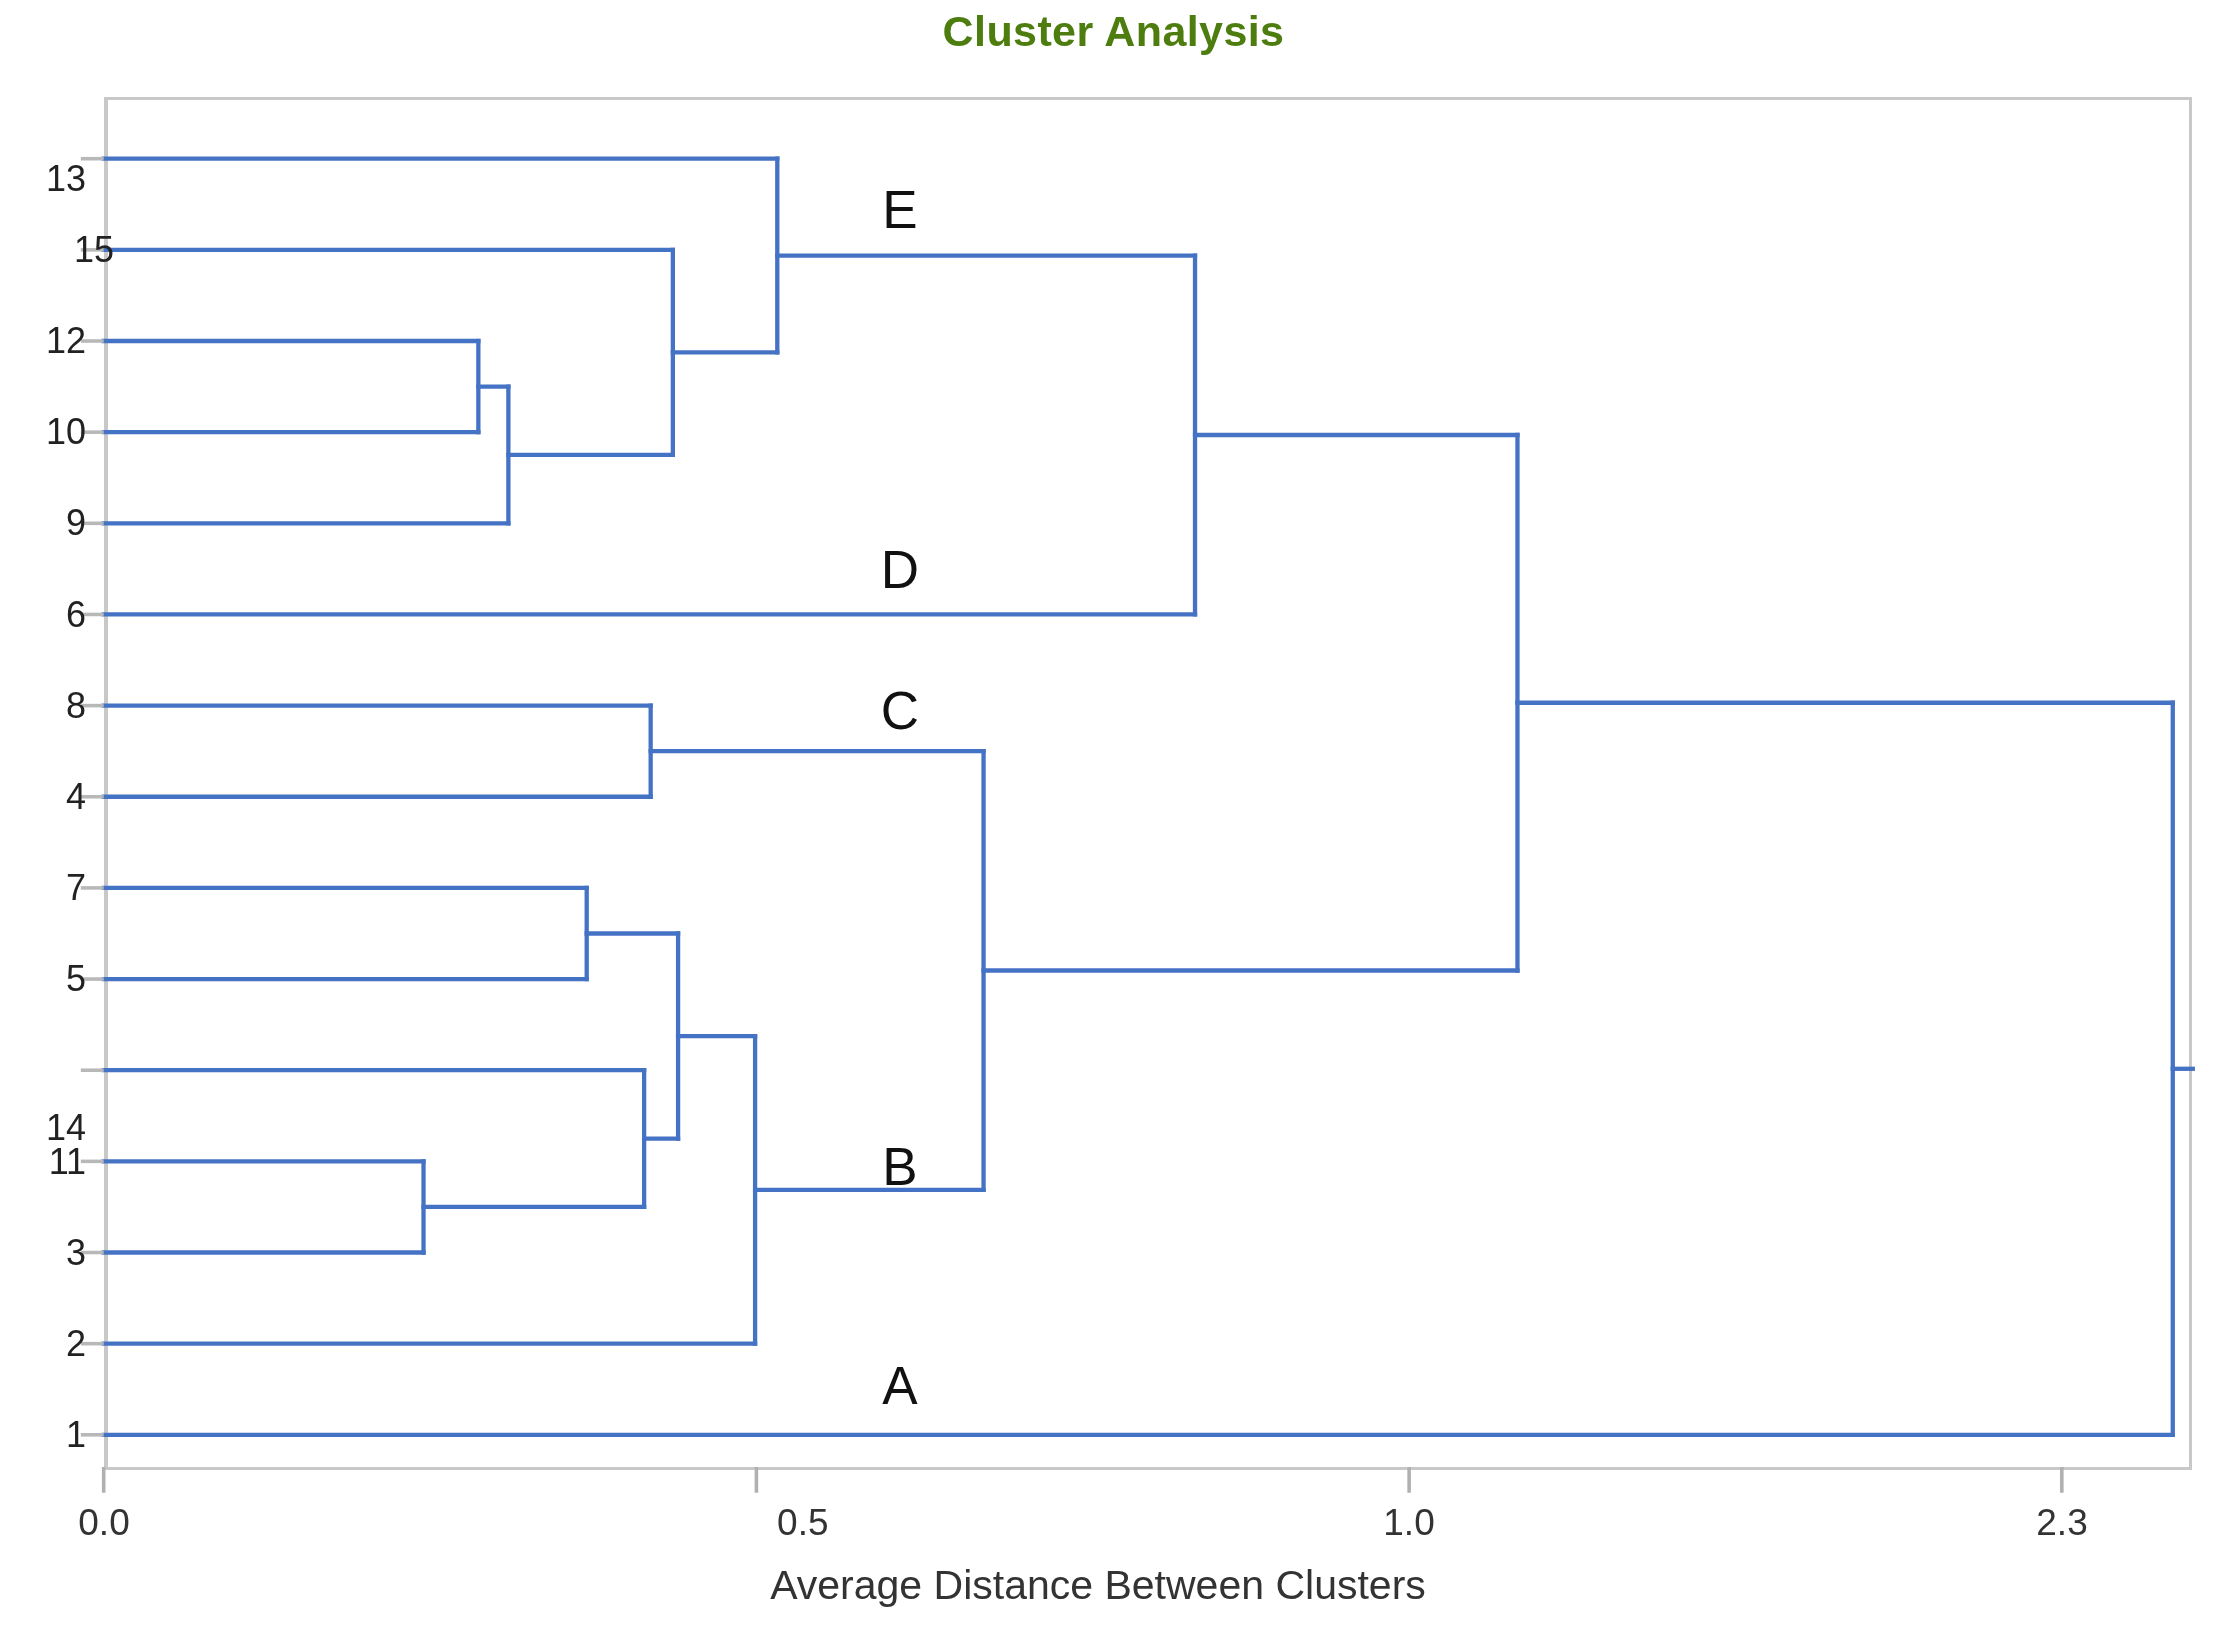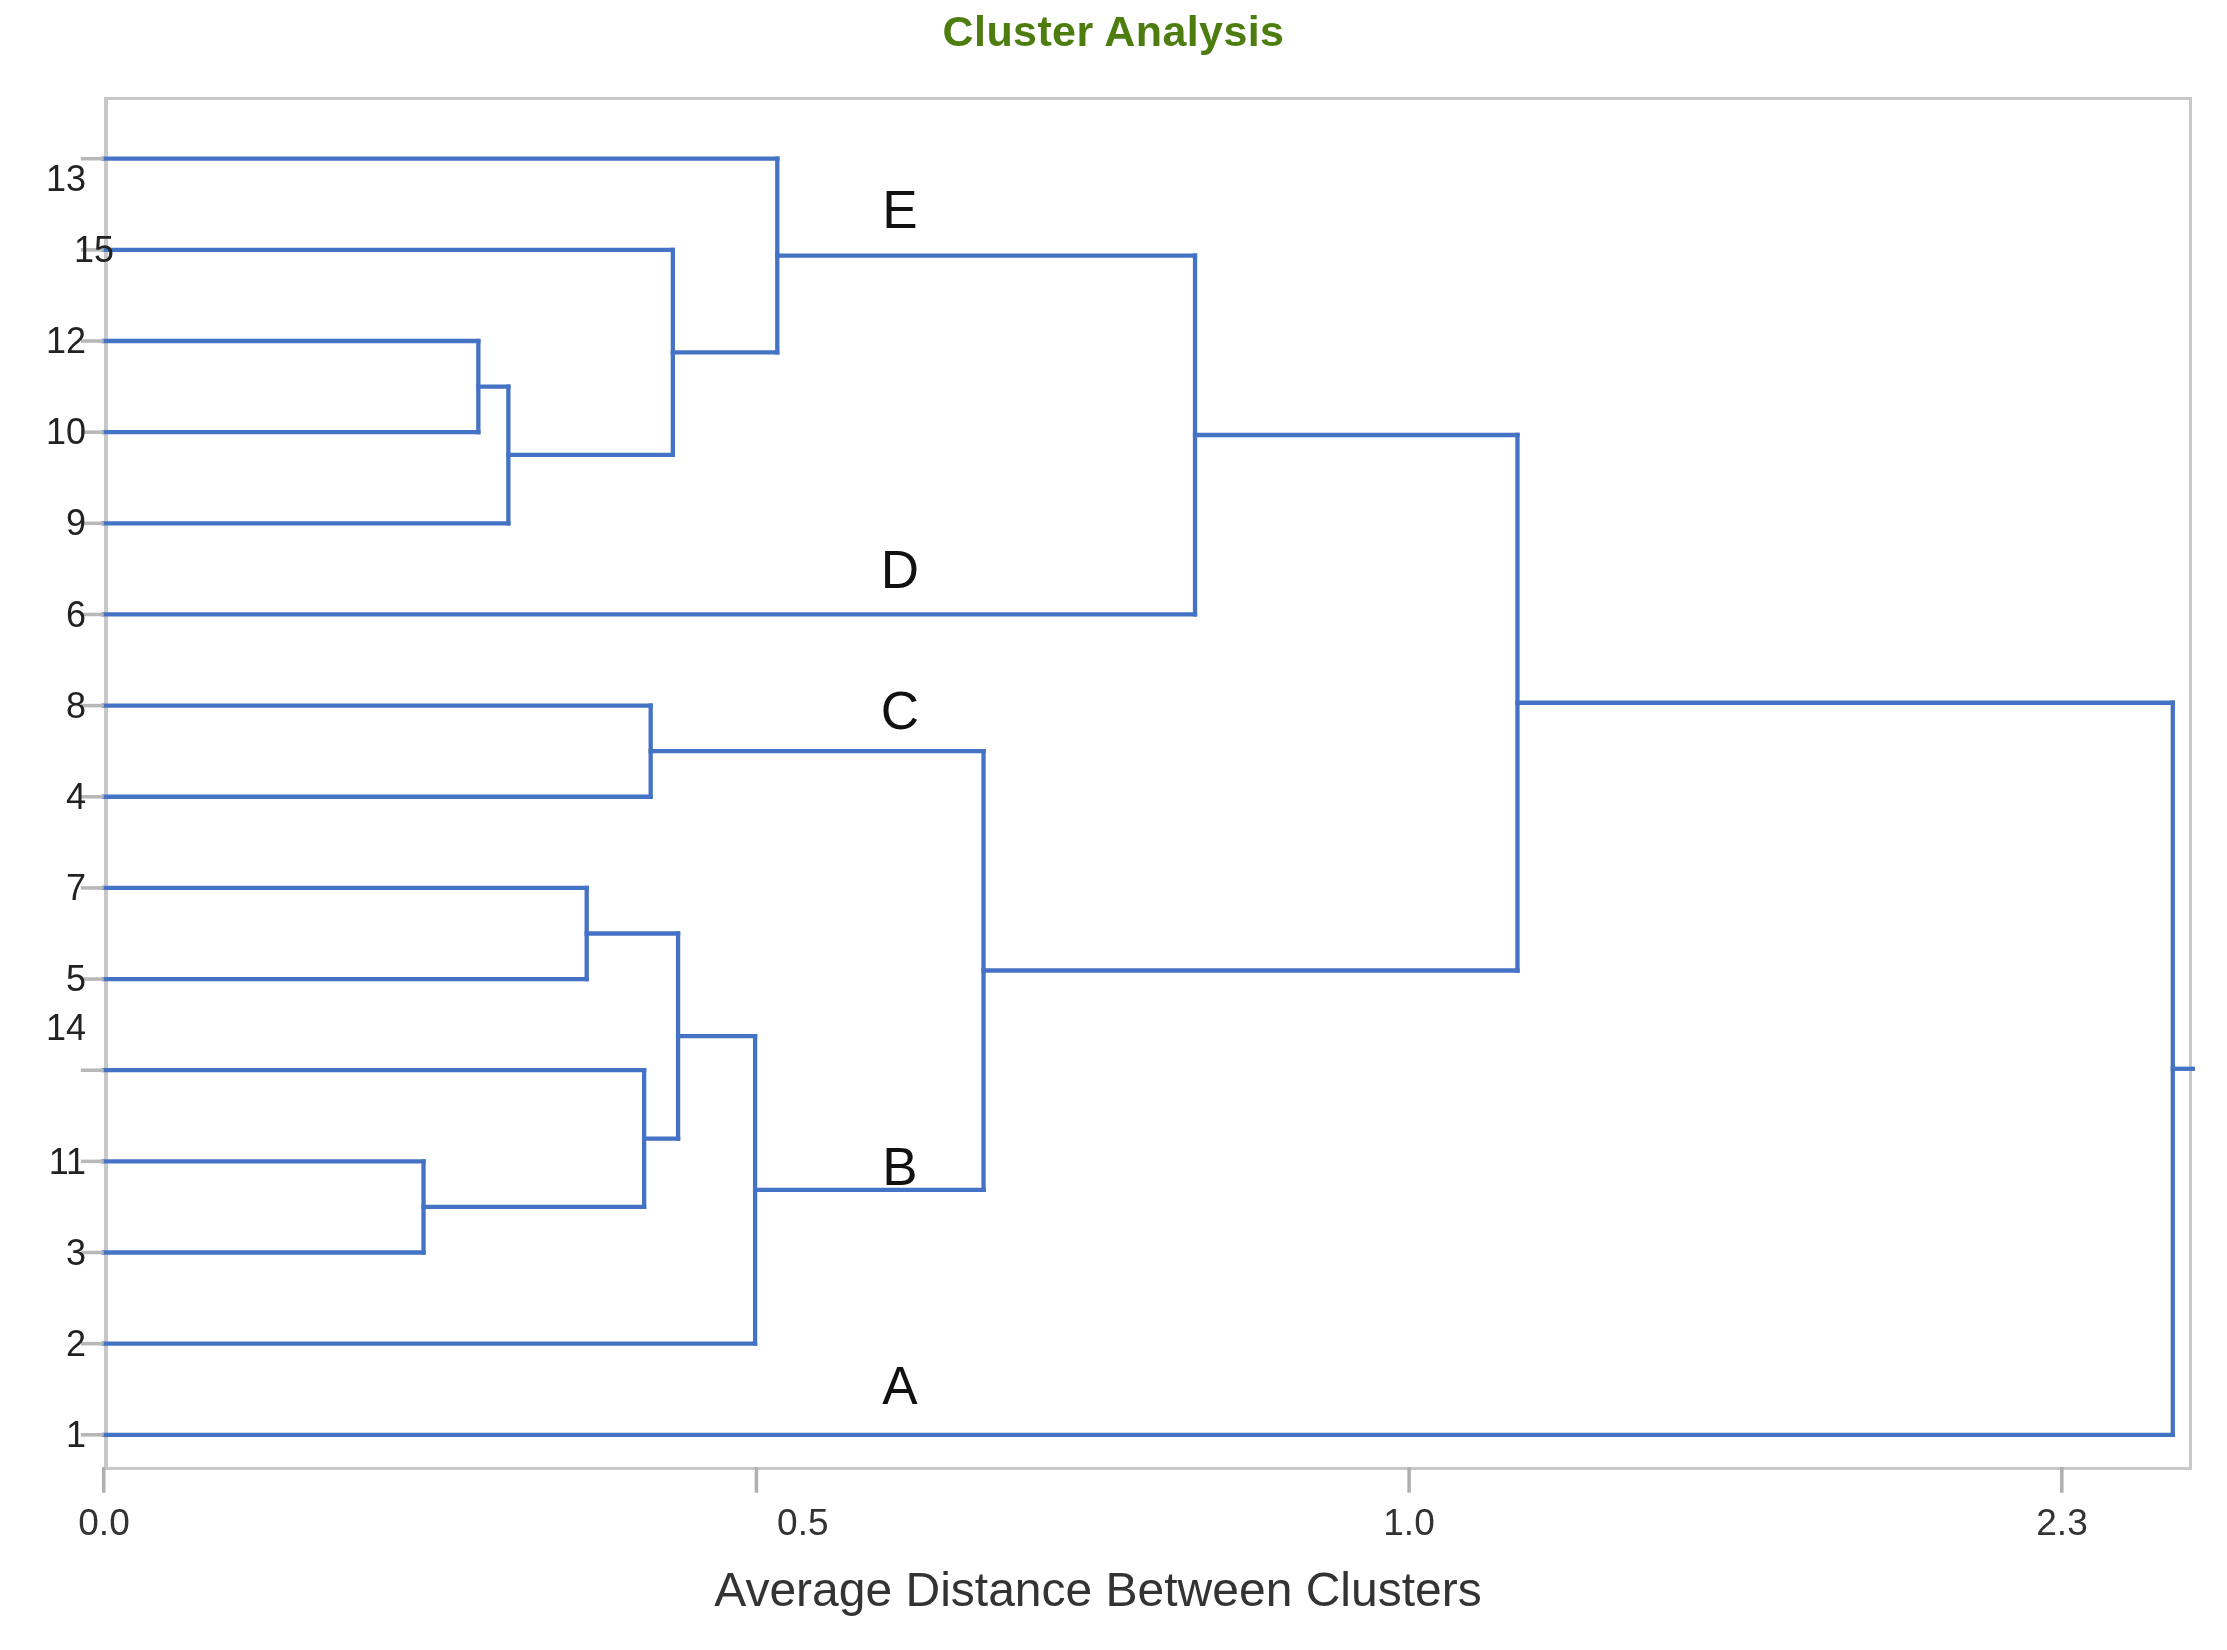--- a/index.html
+++ b/index.html
@@ -123,7 +123,7 @@
       <div class="ylab" style="left: 0px; top: 797px;">4</div>
       <div class="ylab" style="left: 0px; top: 888px;">7</div>
       <div class="ylab" style="left: 0px; top: 979px;">5</div>
-      <div class="ylab" style="left: 0px; top: 1028px;">14</div>
+      <div class="ylab" style="left: 0px; top: 1128px;">14</div>
       <div class="ylab" style="left: 0px; top: 1162px;">11</div>
       <div class="ylab" style="left: 0px; top: 1253px;">3</div>
       <div class="ylab" style="left: 0px; top: 1344px;">2</div>

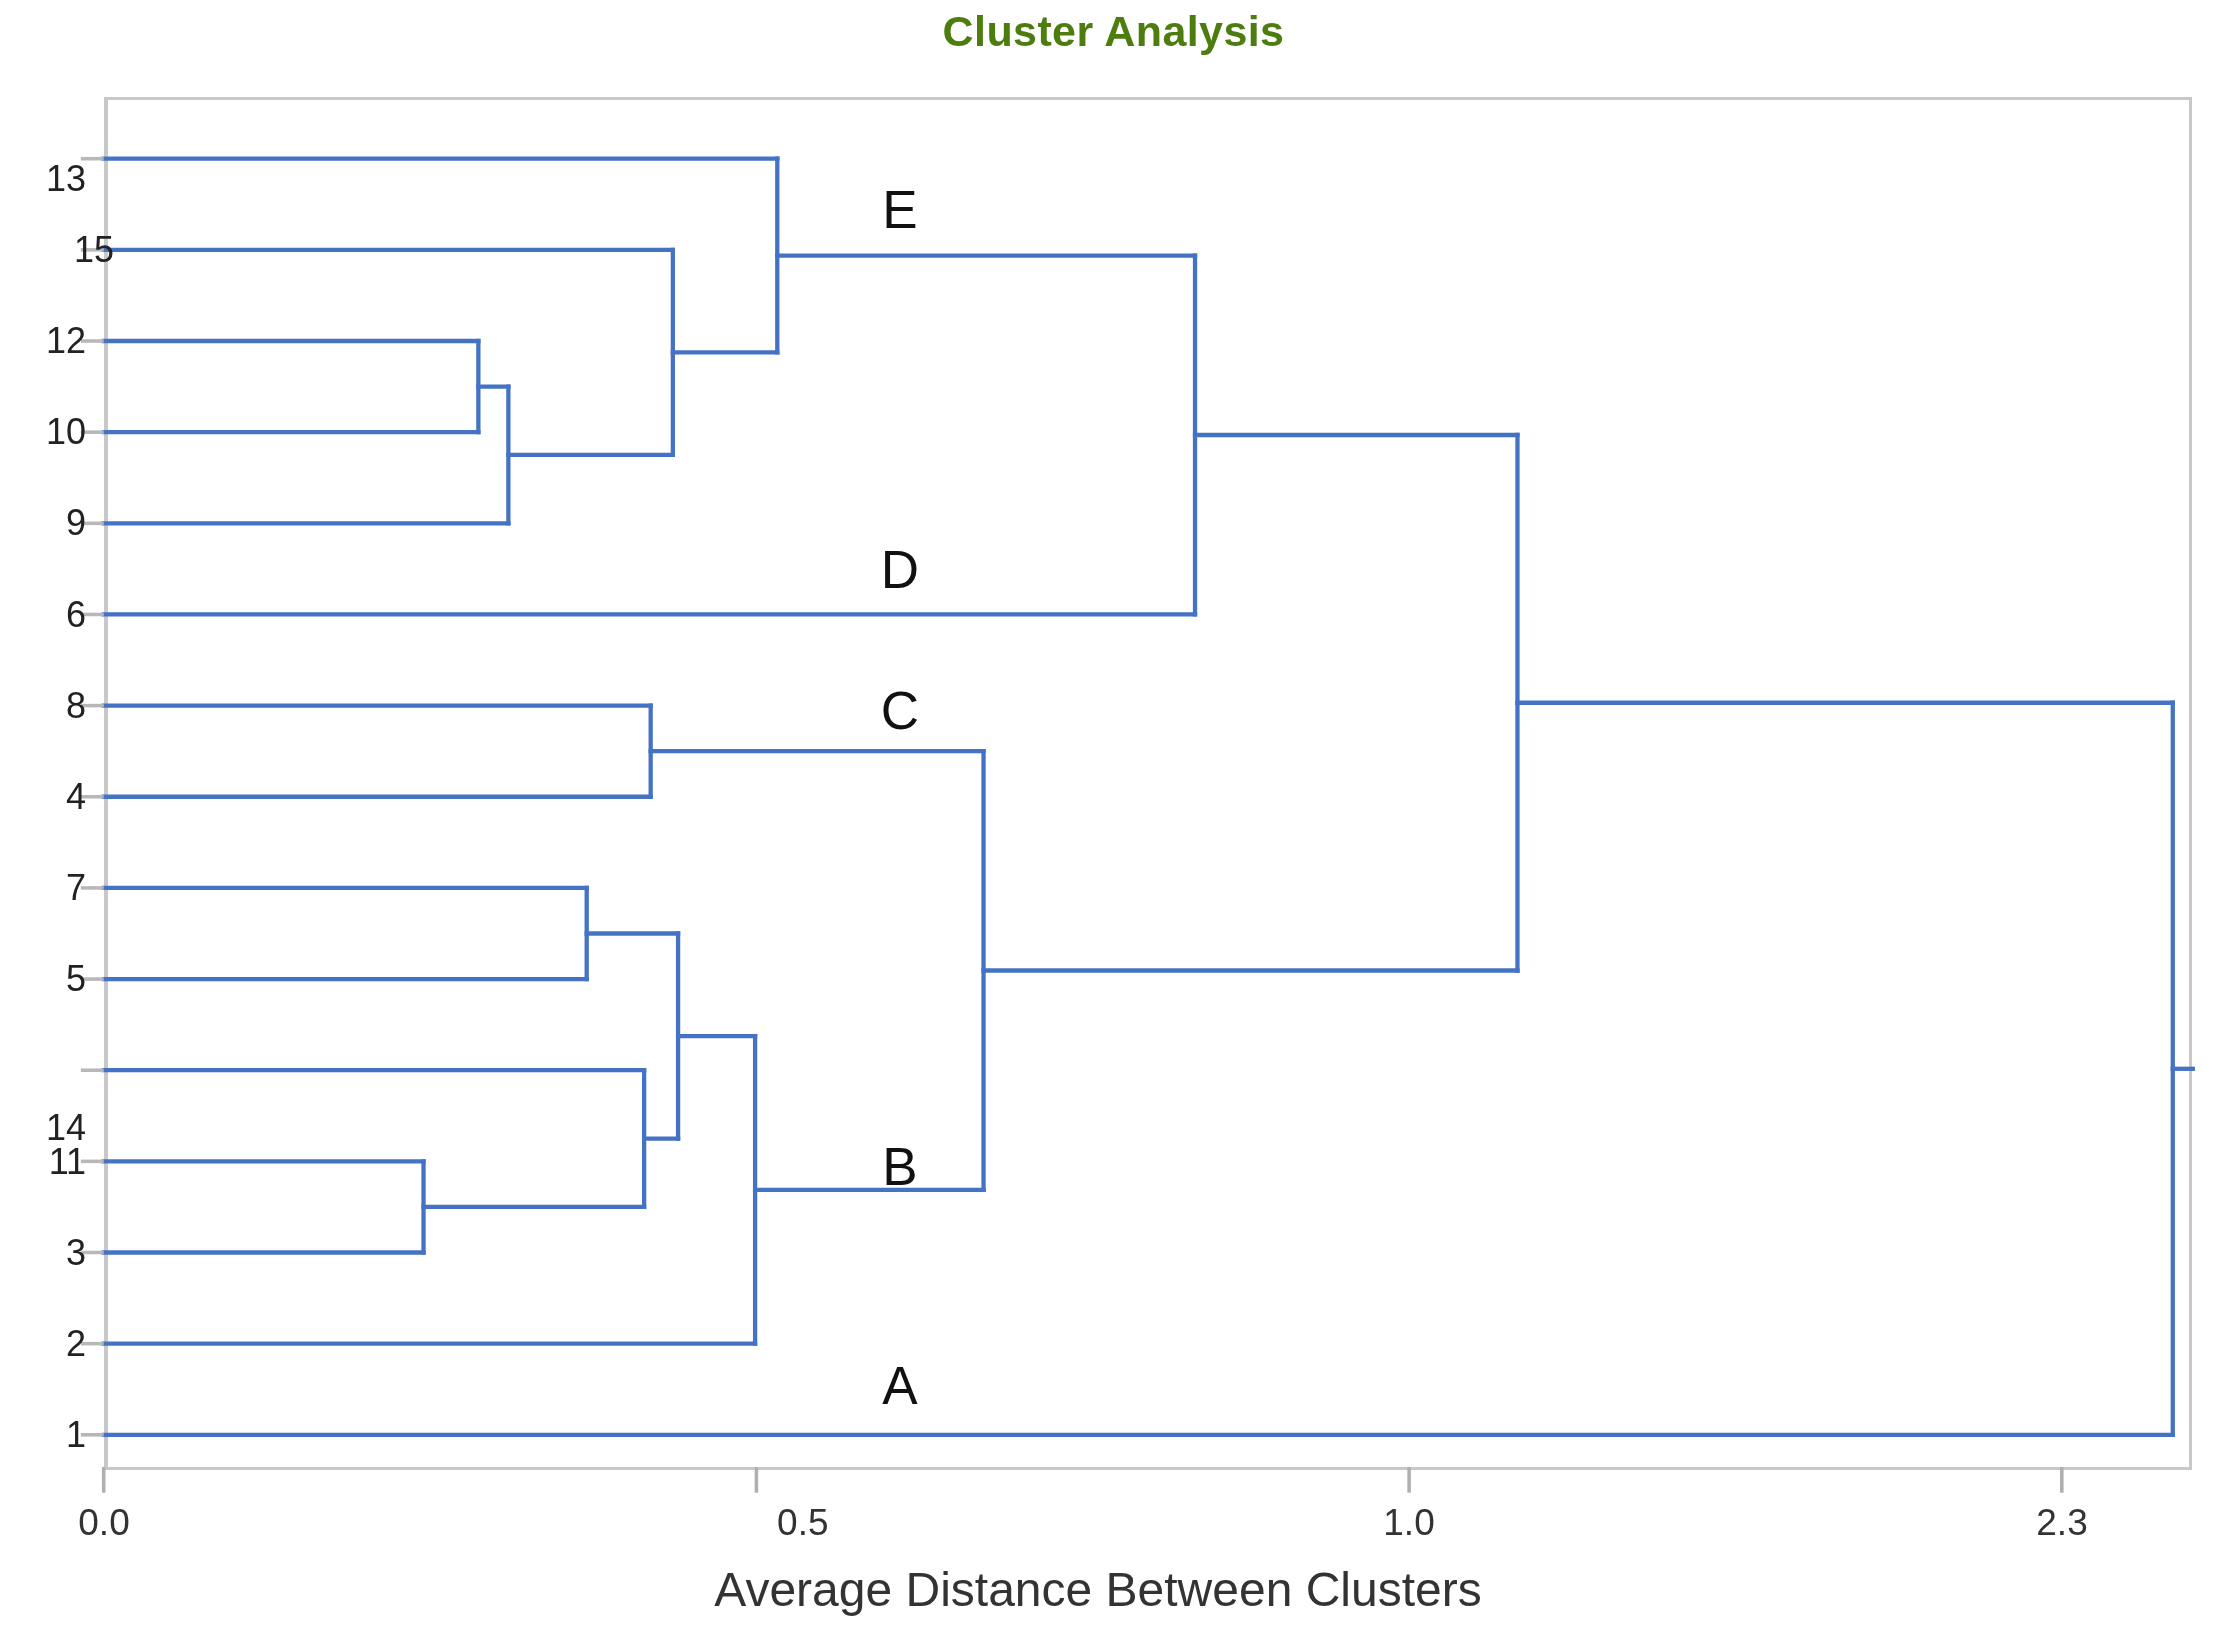--- a/index.html
+++ b/index.html
@@ -31,7 +31,7 @@
   }
   #xtitle{
     position:absolute; left:0; top:1562px; width:2196px; text-align:center;
-    font-size:48px; color:#333;
+    font-size:41px; color:#333;
   }
 </style>
 </head>

